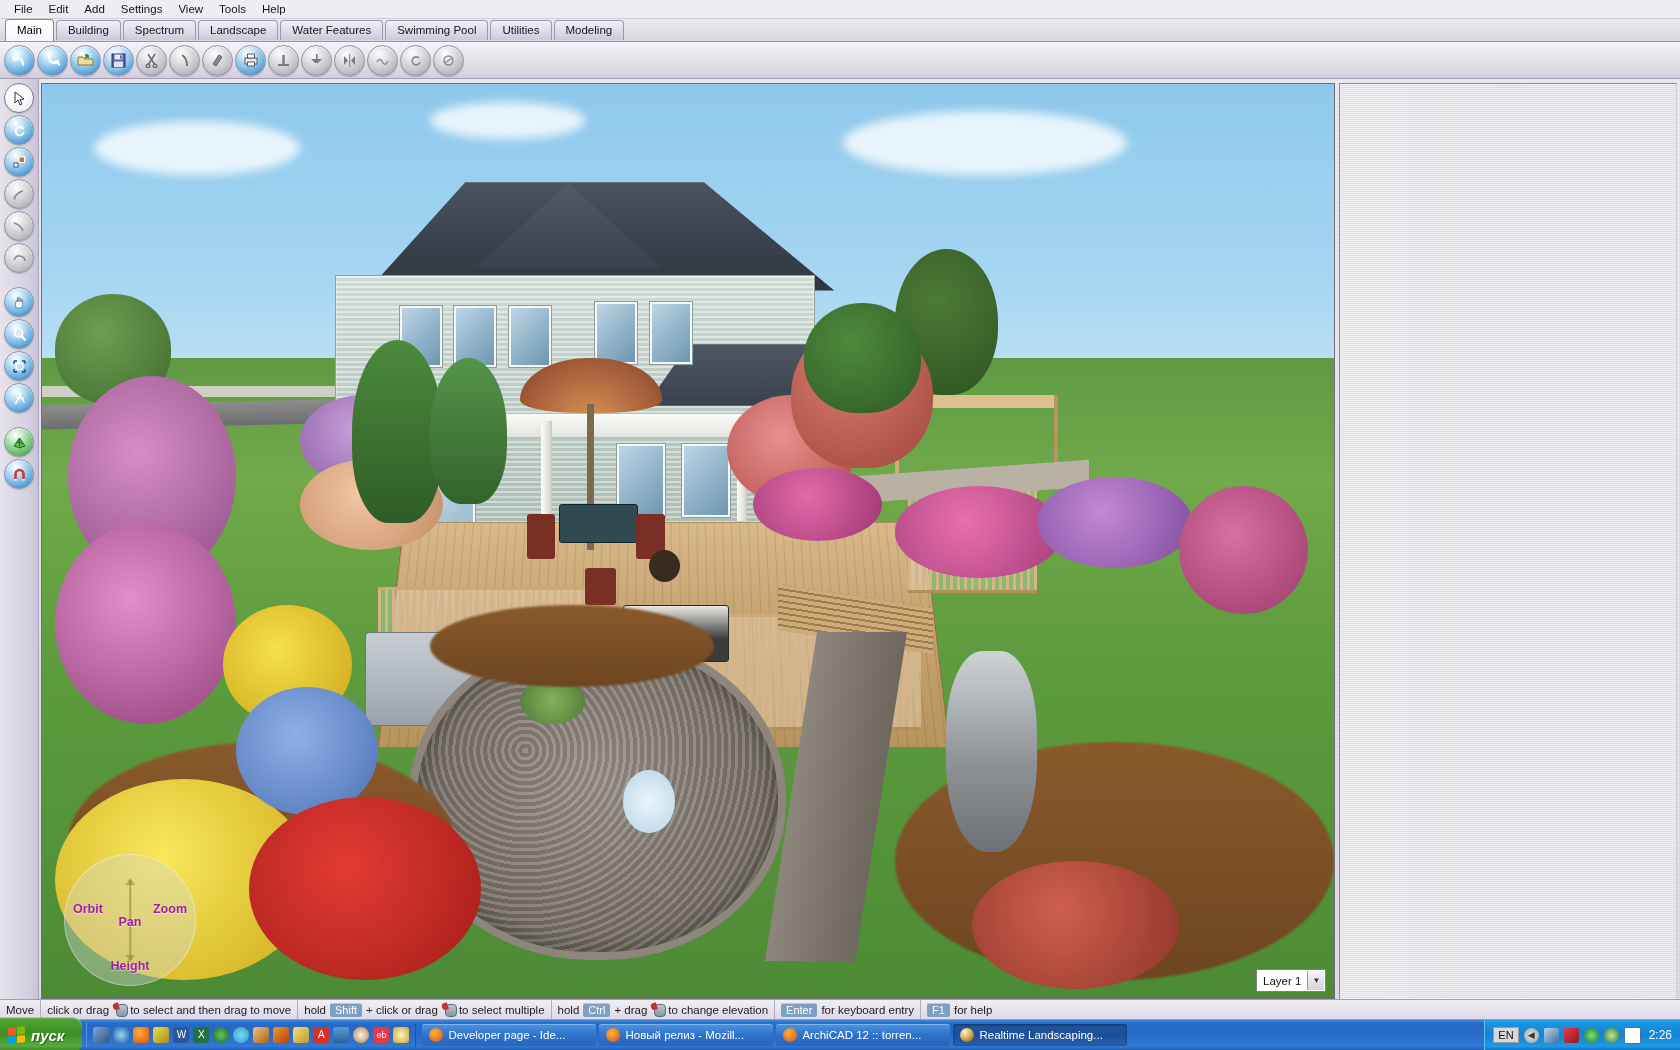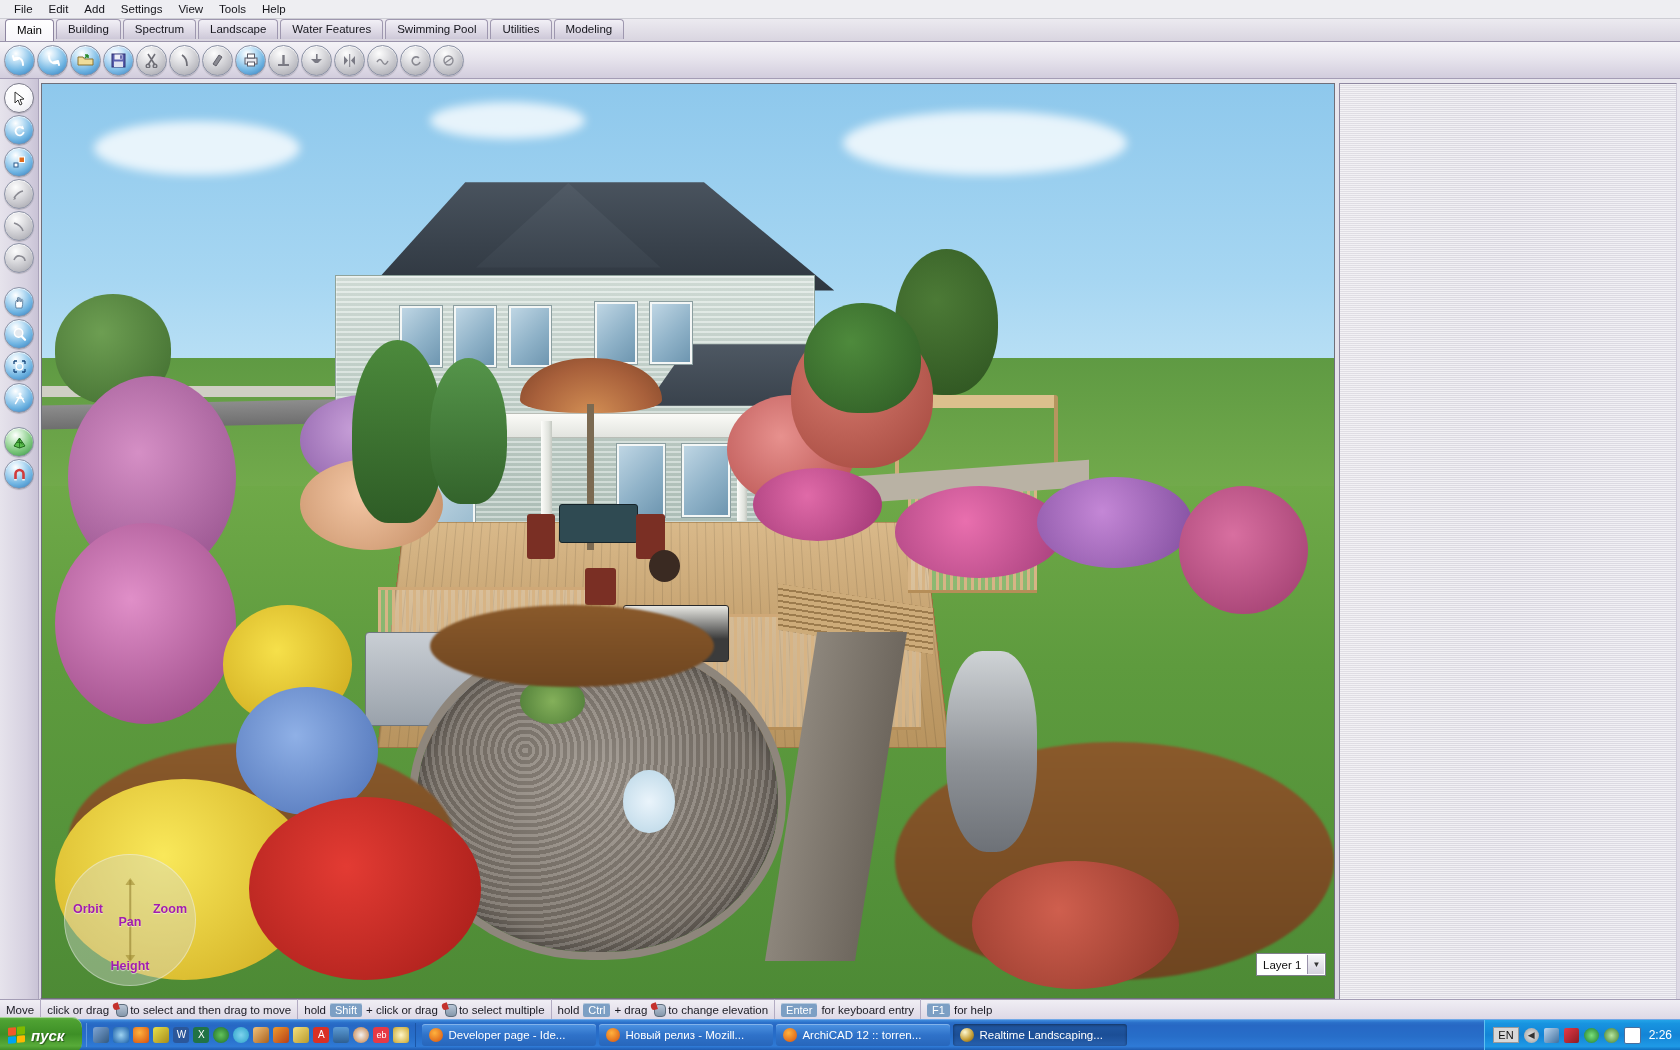--- a/index.html
+++ b/index.html
@@ -43,7 +43,7 @@
   
   .tabstrip{height:22px;flex:0 0 22px;
     background:linear-gradient(to bottom,#eceaf0,#d9d5e0);
-    border-bottom:1px solid #9a93ab;display:flex;align-items:flex-start;padding-left:5px;}
+    border-bottom:1px solid #9a93ab;display:flex;align-items:center;padding-left:5px;}
   .tab{height:19px;line-height:19px;padding:0 11px;font-size:11.5px;color:#15151c;
     background:linear-gradient(to bottom,#f2f0f6,#ddd9e5 60%,#cdc8d8);
     border:1px solid #9e97af;border-bottom:none;border-radius:4px 4px 0 0;margin-right:2px;

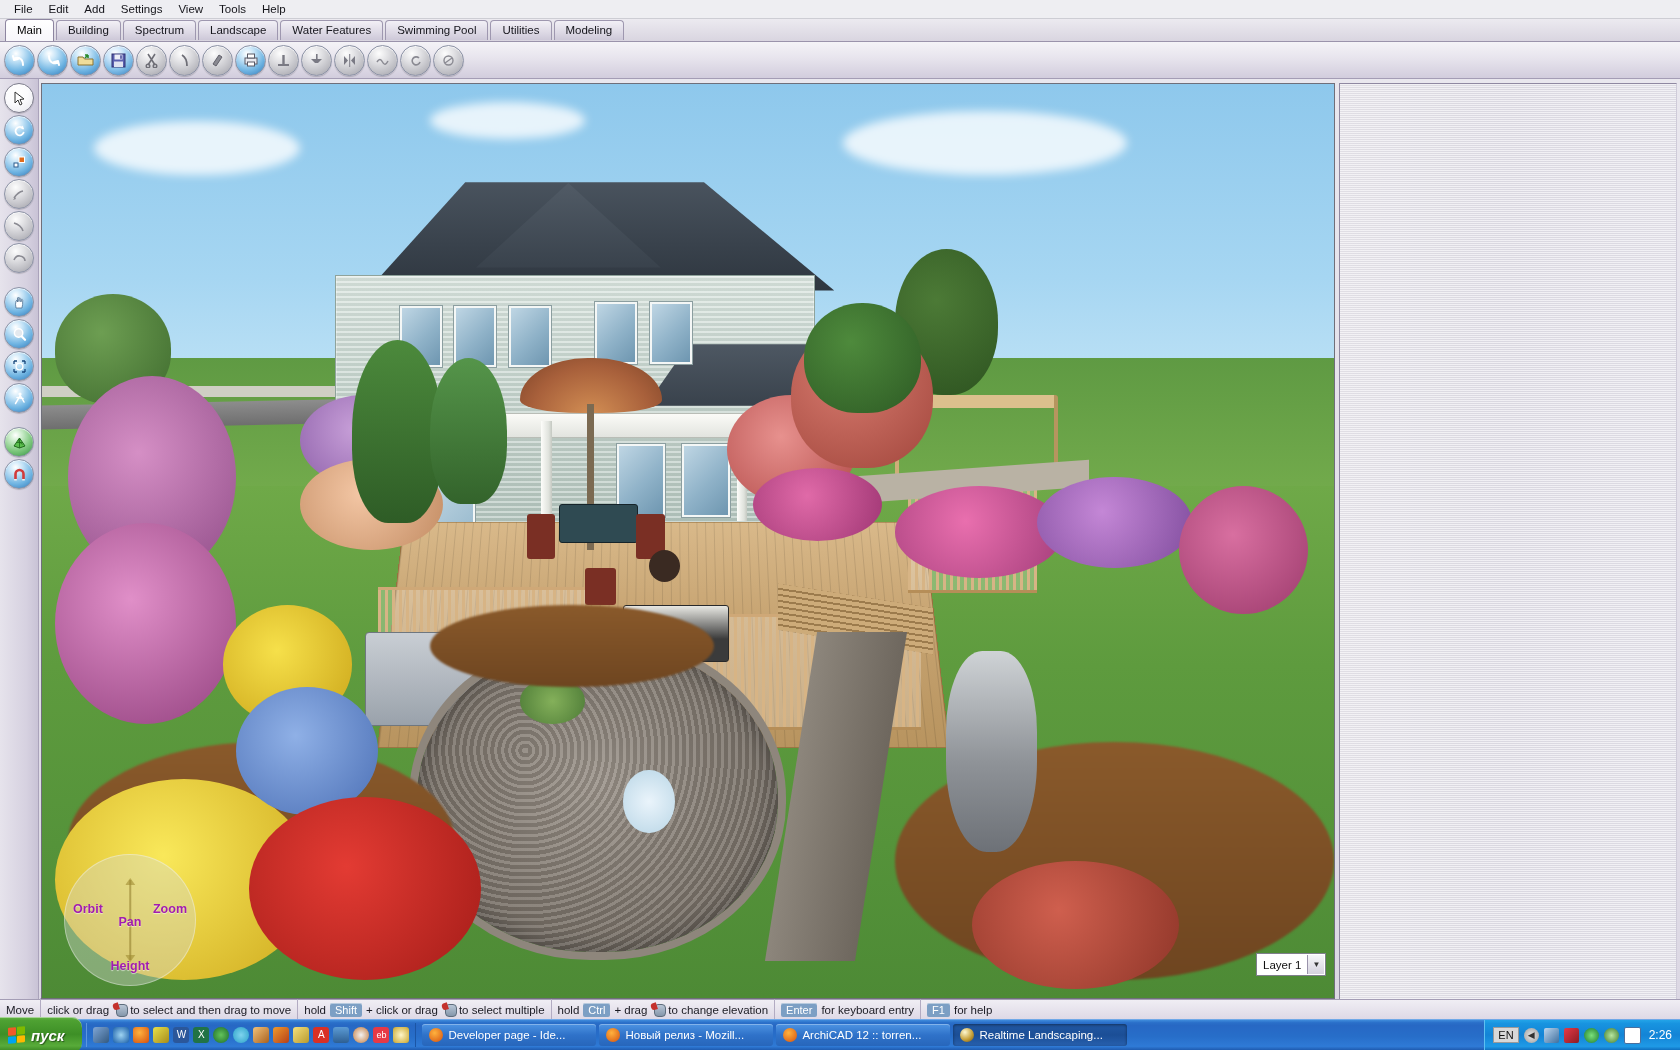--- a/index.html
+++ b/index.html
@@ -160,7 +160,7 @@
   .nv-cross:before{top:-2px;}
   .nv-cross:after{bottom:-2px;transform:rotate(180deg);}
 
-  .layerbox{position:absolute;right:8px;bottom:22px;height:21px;min-width:62px;
+  .layerbox{position:absolute;right:8px;bottom:6px;height:21px;min-width:62px;
     background:#fff;border:1px solid #7f7f8c;display:flex;align-items:center;
     font-size:11.5px;color:#111;padding-left:6px;}
   .layerbox .arrow{margin-left:6px;width:16px;height:19px;

